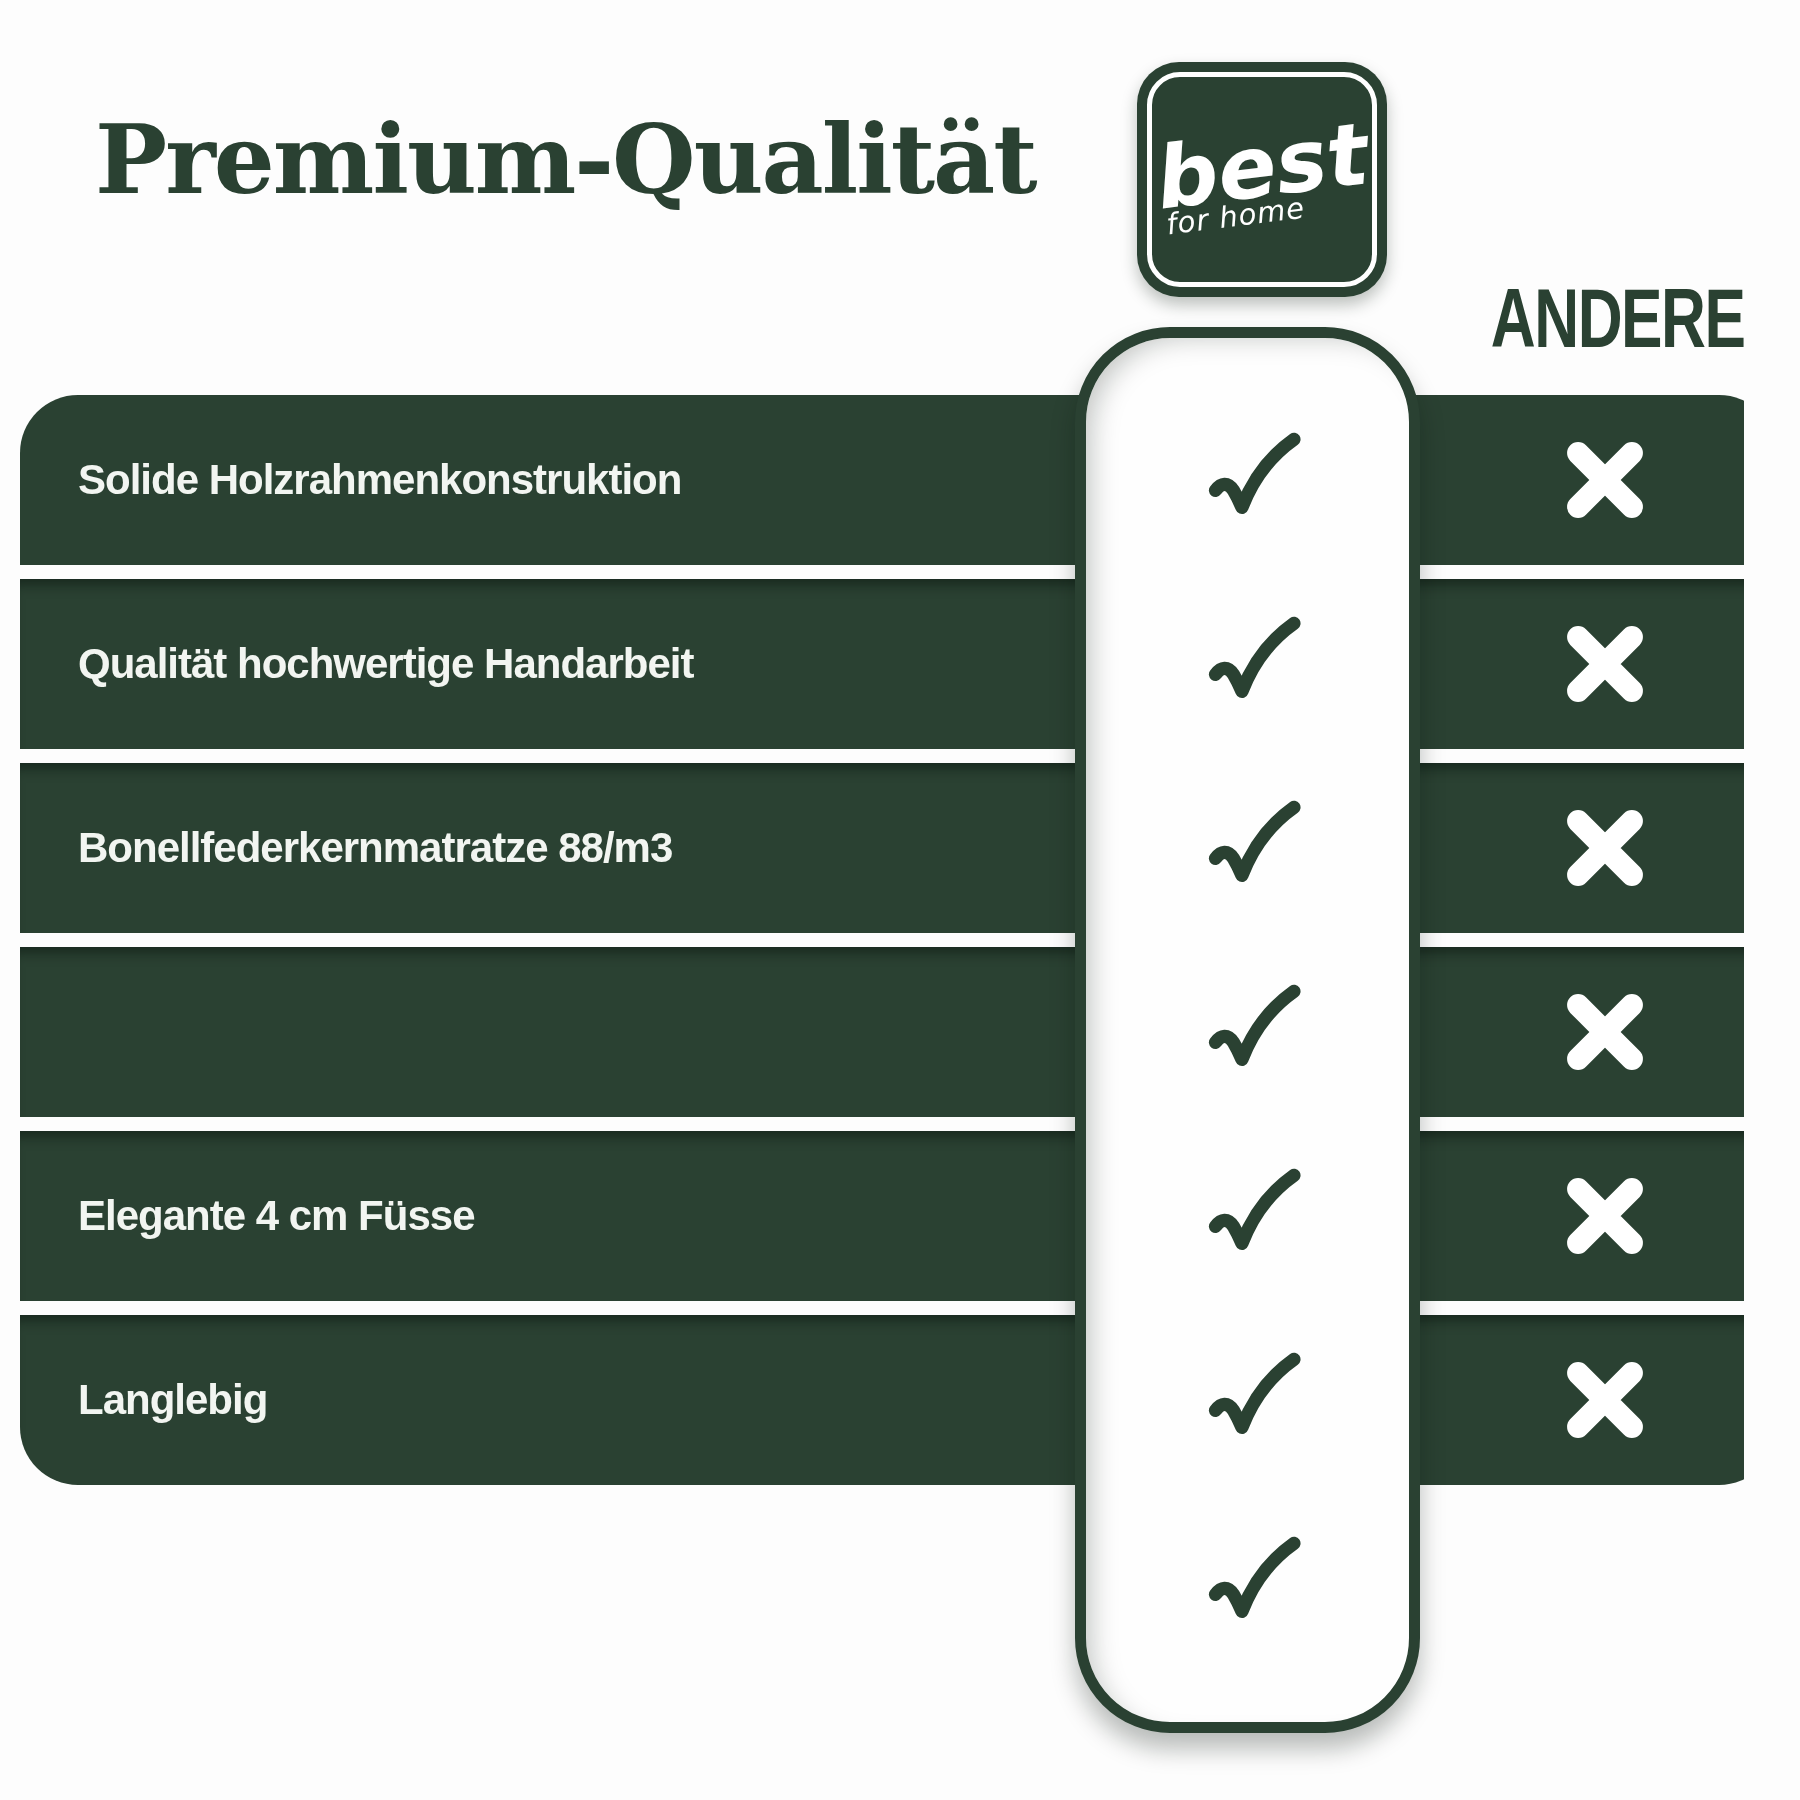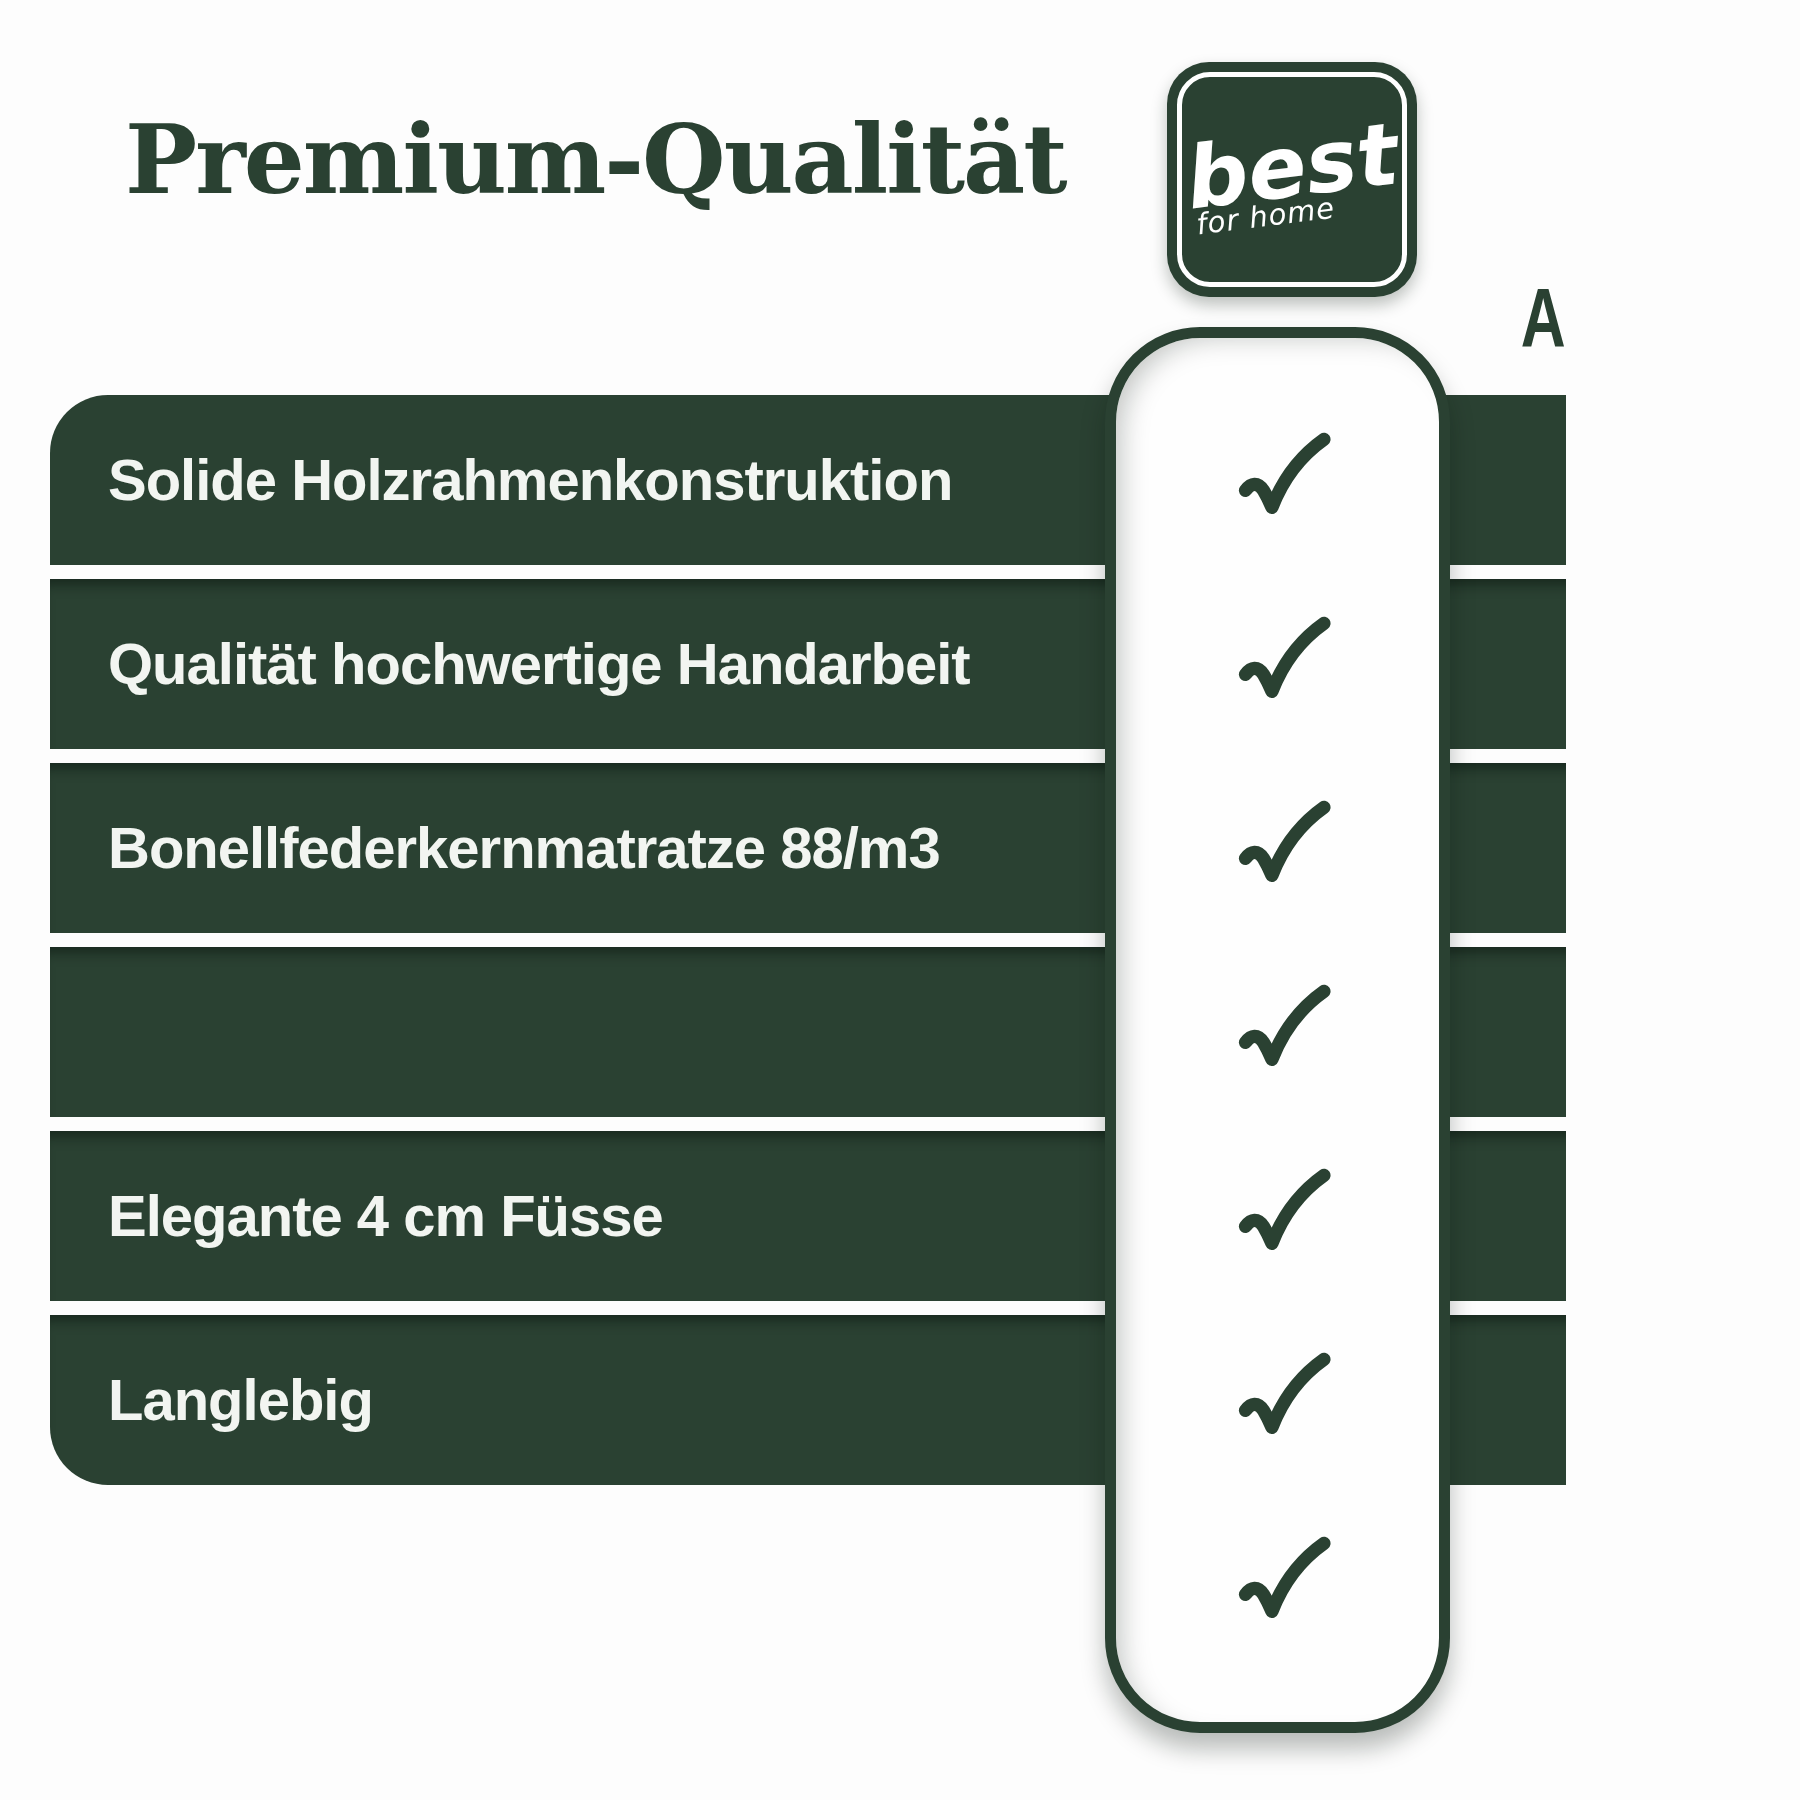--- a/index.html
+++ b/index.html
@@ -12,10 +12,9 @@
   *{margin:0;padding:0;box-sizing:border-box;}
   html,body{background:var(--background);}
   .stage{
-    position:relative;width:1536px;height:1800px;overflow:hidden;
+    position:relative;width:1744px;height:1800px;overflow:hidden;
     background:var(--background);
     font-family:"Liberation Sans","DejaVu Sans",sans-serif;
-    margin-left:30px;
   }
   
   .title{

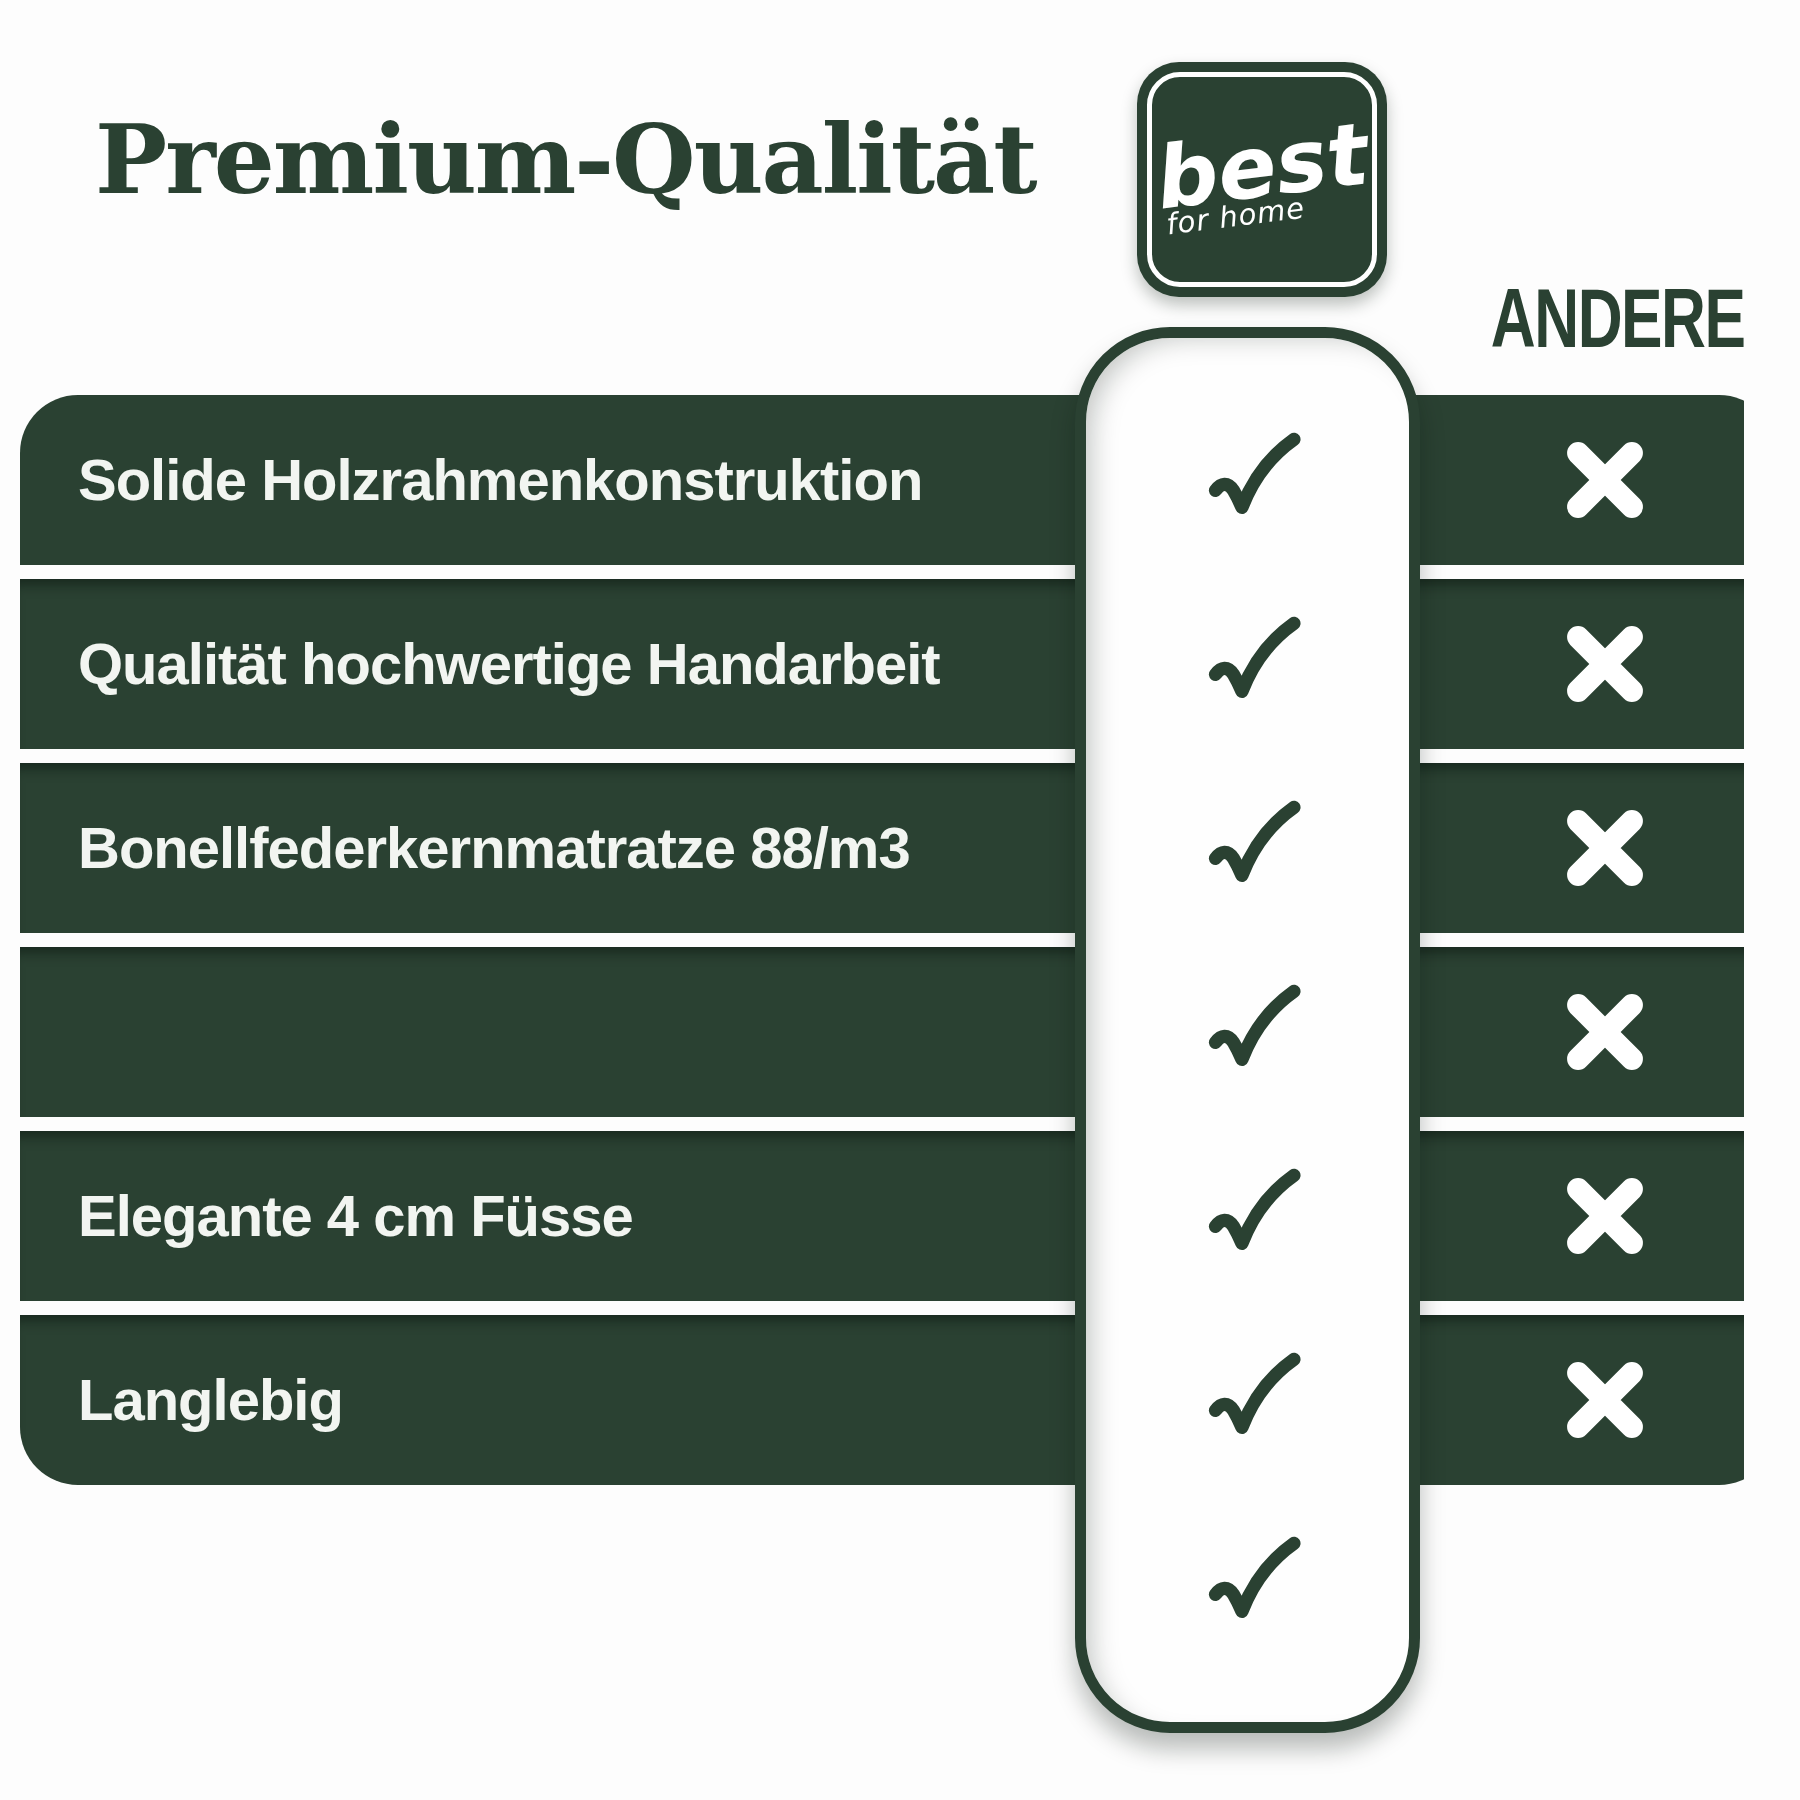--- a/index.html
+++ b/index.html
@@ -59,7 +59,7 @@
   .row.last{border-radius:0 0 58px 58px;margin-bottom:0;}
   .row-label{
     padding-left:58px;
-    font-weight:bold;font-size:58px;letter-spacing:-1px;line-height:1.14;
+    font-weight:bold;font-size:42px;letter-spacing:-1px;line-height:1.14;
     color:var(--row-text);white-space:pre-line;
   }
   .cross{

